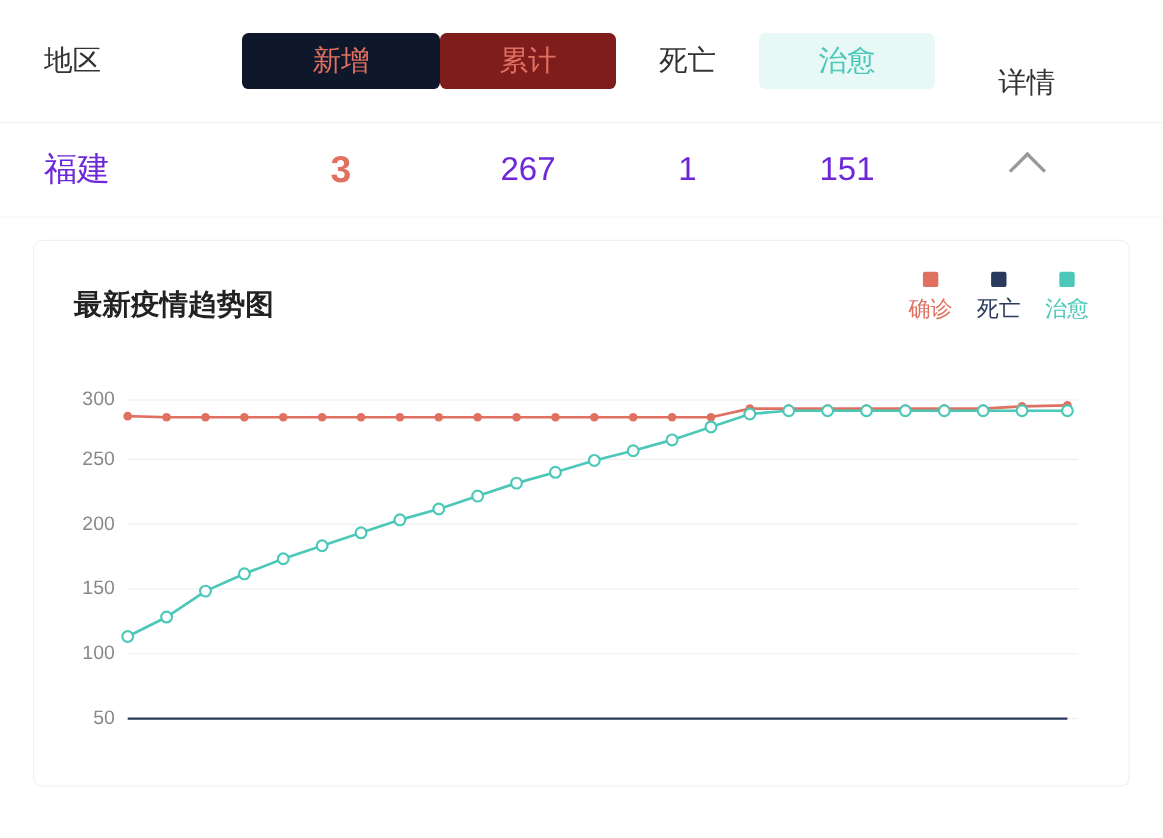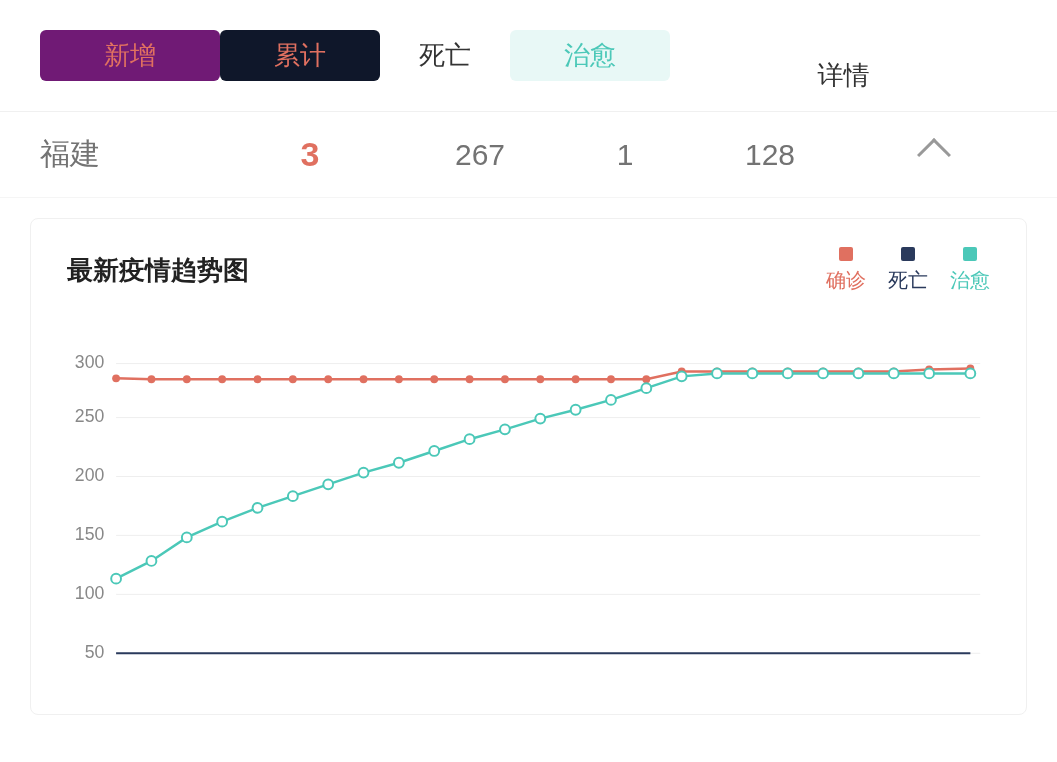--- a/index.html
+++ b/index.html
@@ -118,6 +118,7 @@
 <body>
 
 <div class="header-row">
+  <div class="header-cell region">地区</div>
   <div class="header-cell new-cases">新增</div>
   <div class="header-cell cumulative">累计</div>
   <div class="header-cell death">死亡</div>

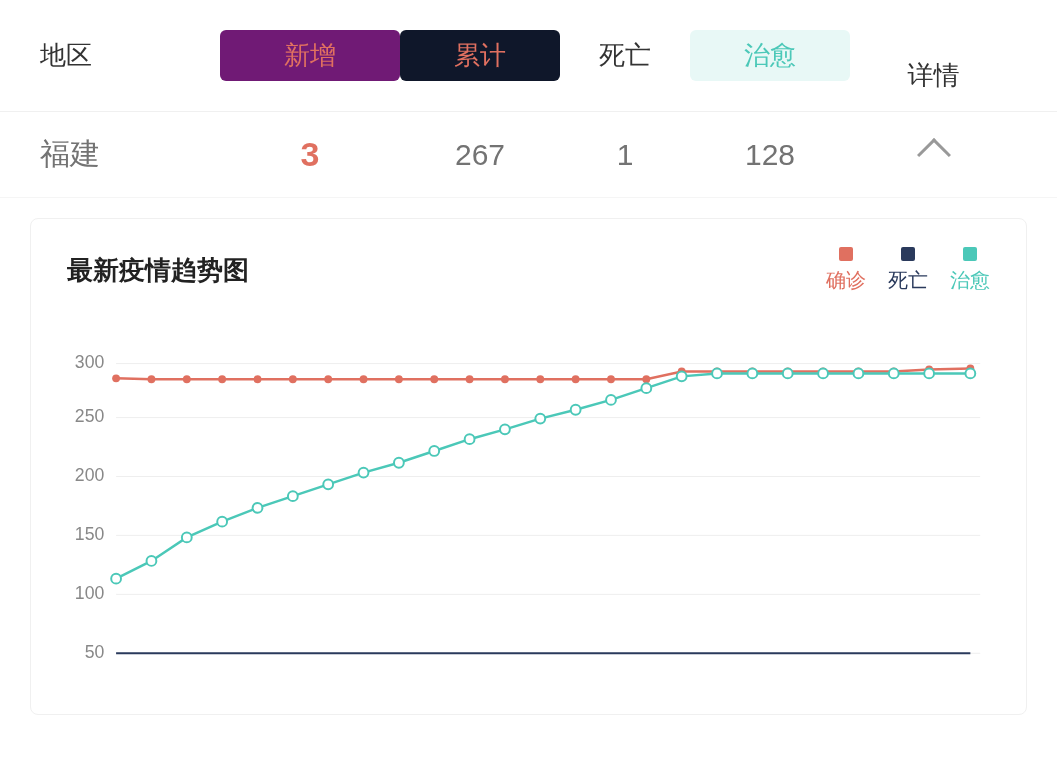--- a/index.html
+++ b/index.html
@@ -22,7 +22,7 @@
       font-weight: 500;
     }
     .header-cell.region { flex: 0 0 180px; }
-    .header-cell.new-cases { flex: 0 0 180px; text-align: center; color: #e07060; background: #701a75; padding: 8px 0; border-radius: 6px; }
+    .header-cell.new-cases { flex: 0 0 180px; text-align: center; color: #e07060; background: #0f172a; padding: 8px 0; border-radius: 6px; }
     .header-cell.cumulative { flex: 0 0 160px; text-align: center; color: #e07060; background: #0f172a; padding: 8px 0; border-radius: 6px; }
     .header-cell.death { flex: 0 0 130px; text-align: center; color: #333; }
     .header-cell.recovered { flex: 0 0 160px; text-align: center; color: #4bc8b8; background: #e8f8f6; padding: 8px 0; border-radius: 6px; }

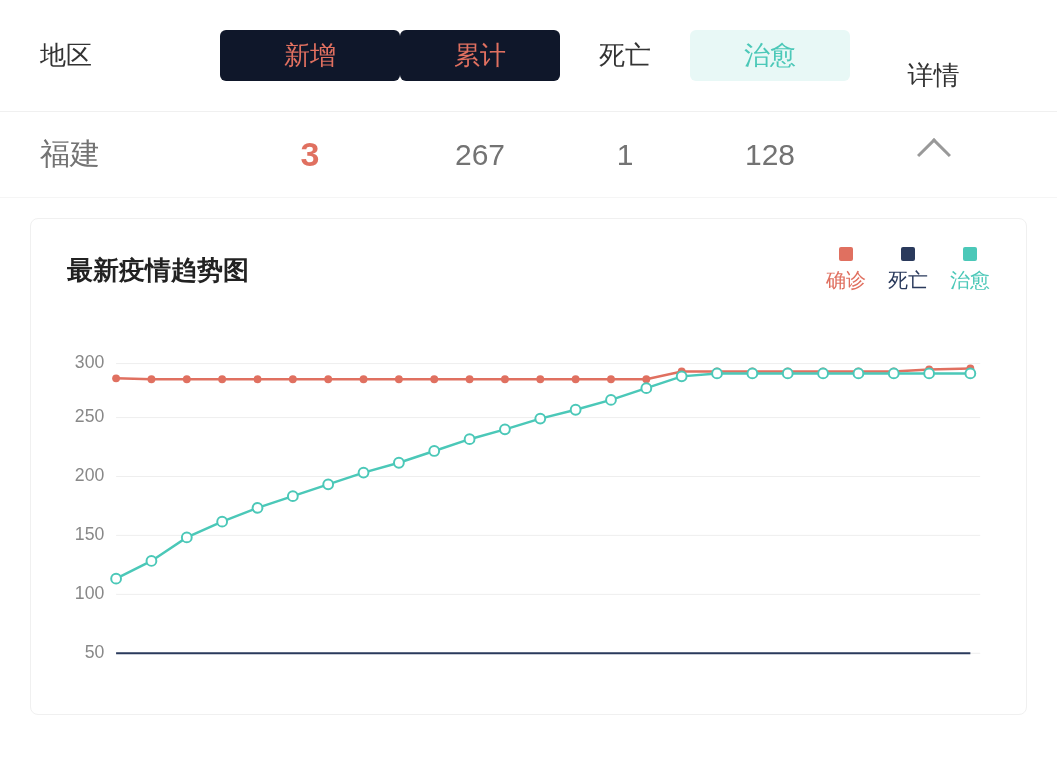--- a/index.html
+++ b/index.html
@@ -23,7 +23,7 @@
     }
     .header-cell.region { flex: 0 0 180px; }
     .header-cell.new-cases { flex: 0 0 180px; text-align: center; color: #e07060; background: #0f172a; padding: 8px 0; border-radius: 6px; }
-    .header-cell.cumulative { flex: 0 0 160px; text-align: center; color: #e07060; background: #0f172a; padding: 8px 0; border-radius: 6px; }
+    .header-cell.cumulative { flex: 0 0 160px; text-align: center; color: #e07060; background: #7f1d1d; padding: 8px 0; border-radius: 6px; }
     .header-cell.death { flex: 0 0 130px; text-align: center; color: #333; }
     .header-cell.recovered { flex: 0 0 160px; text-align: center; color: #4bc8b8; background: #e8f8f6; padding: 8px 0; border-radius: 6px; }
     .header-cell.detail { flex: 1; text-align: center; color: #333; margin-top: 40px; }

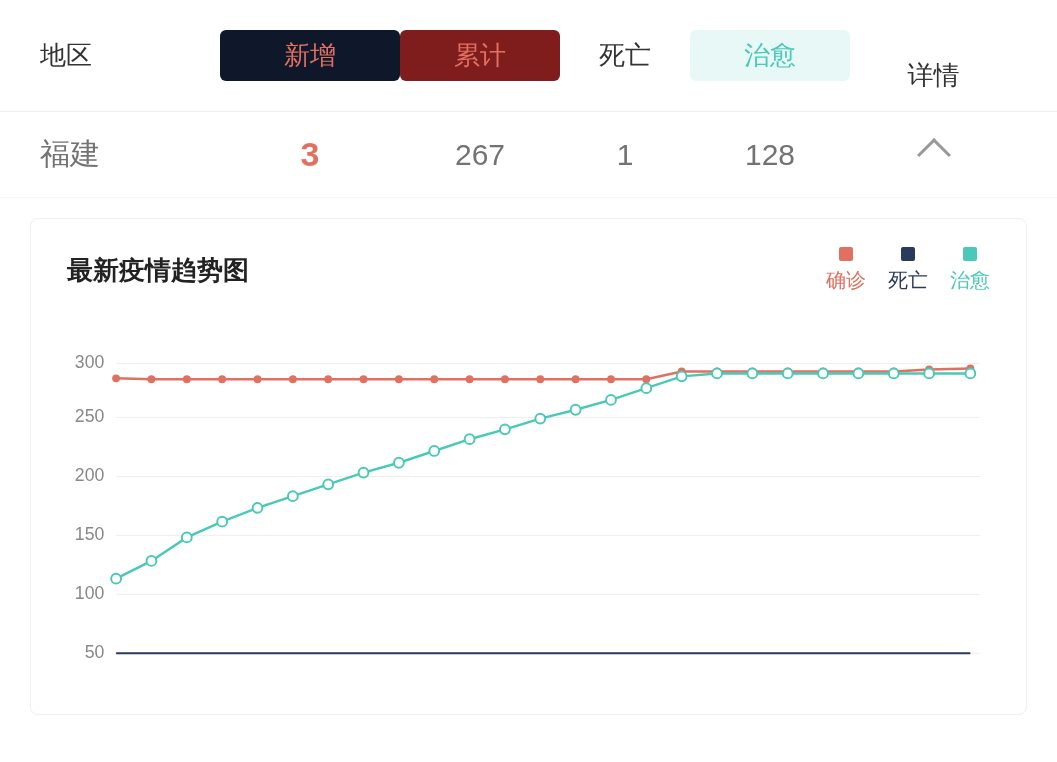--- a/index.html
+++ b/index.html
@@ -34,7 +34,7 @@
       padding: 22px 40px;
       border-bottom: 1px solid #f5f5f5;
     }
-    .data-cell { font-size: 30px; color: #737373; }
+    .data-cell { font-size: 30px; color: #6d28d9; }
     .data-cell.region { flex: 0 0 180px; font-size: 30px; }
     .data-cell.new-cases { flex: 0 0 180px; text-align: center; color: #e07060; font-size: 34px; font-weight: 600; }
     .data-cell.cumulative { flex: 0 0 160px; text-align: center; font-size: 30px; }

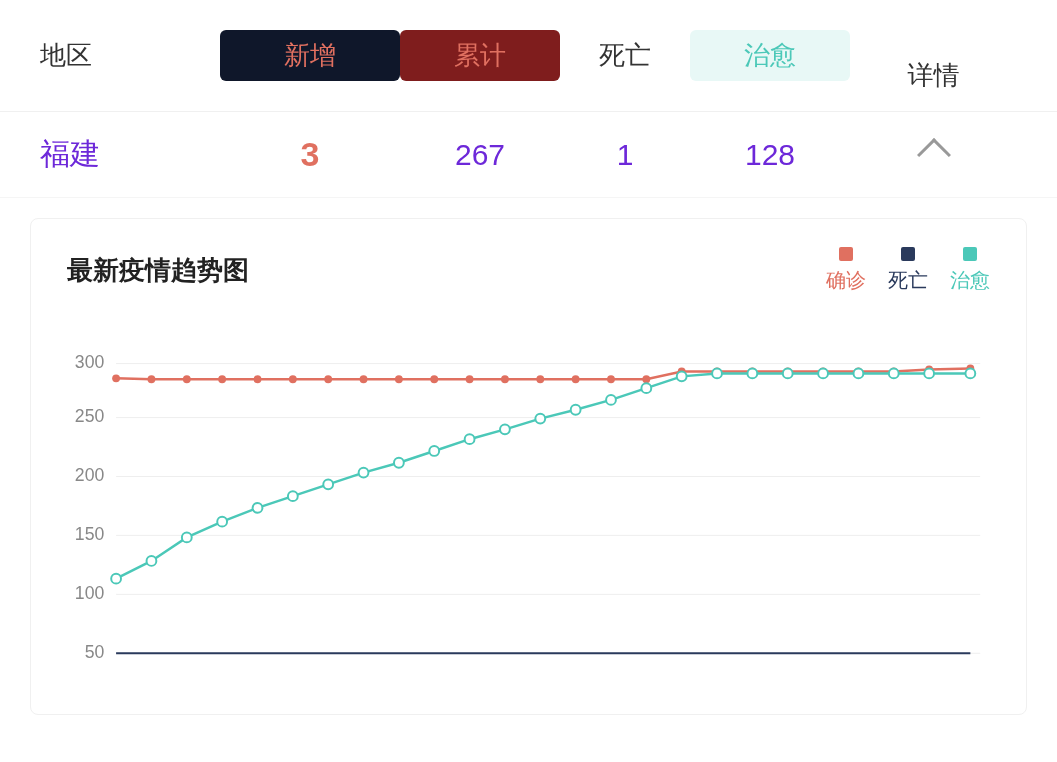--- a/index.html
+++ b/index.html
@@ -131,7 +131,7 @@
   <div class="data-cell new-cases">3</div>
   <div class="data-cell cumulative">267</div>
   <div class="data-cell death">1</div>
-  <div class="data-cell recovered">128</div>
+  <div class="data-cell recovered">151</div>
   <div class="data-cell detail">
     <span class="chevron-up"></span>
   </div>

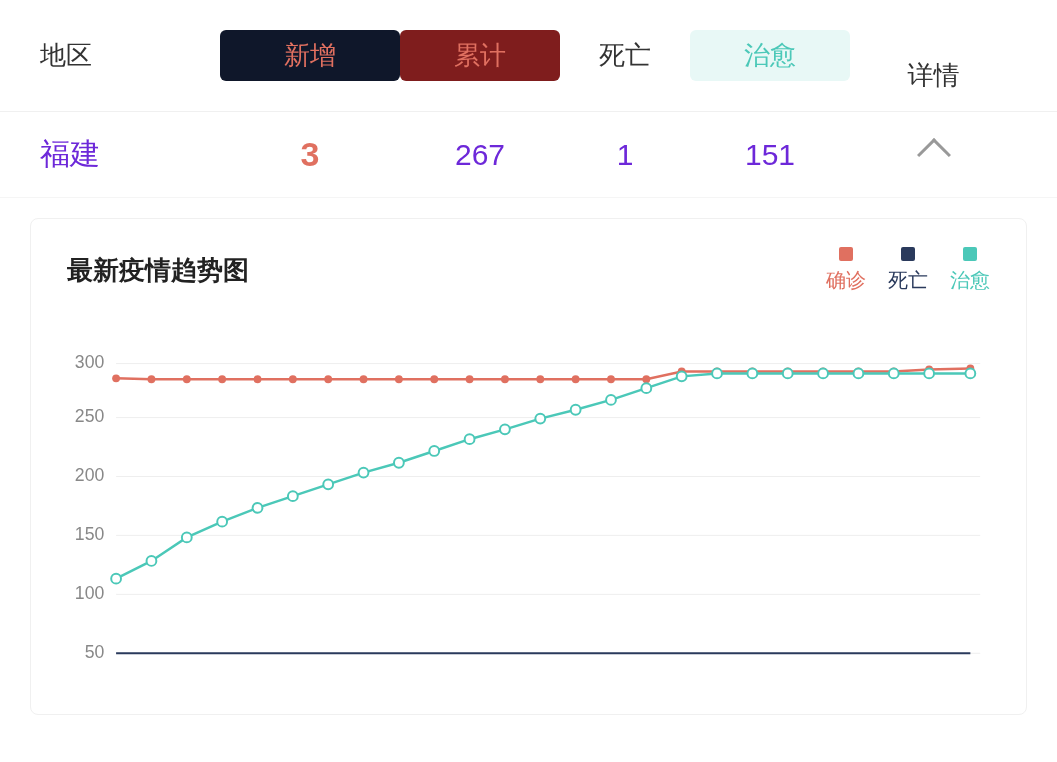--- a/index.html
+++ b/index.html
@@ -62,7 +62,7 @@
 
     .chart-header {
       display: flex;
-      align-items: center;
+      align-items: flex-end;
       margin-bottom: 20px;
     }
     .chart-title {

